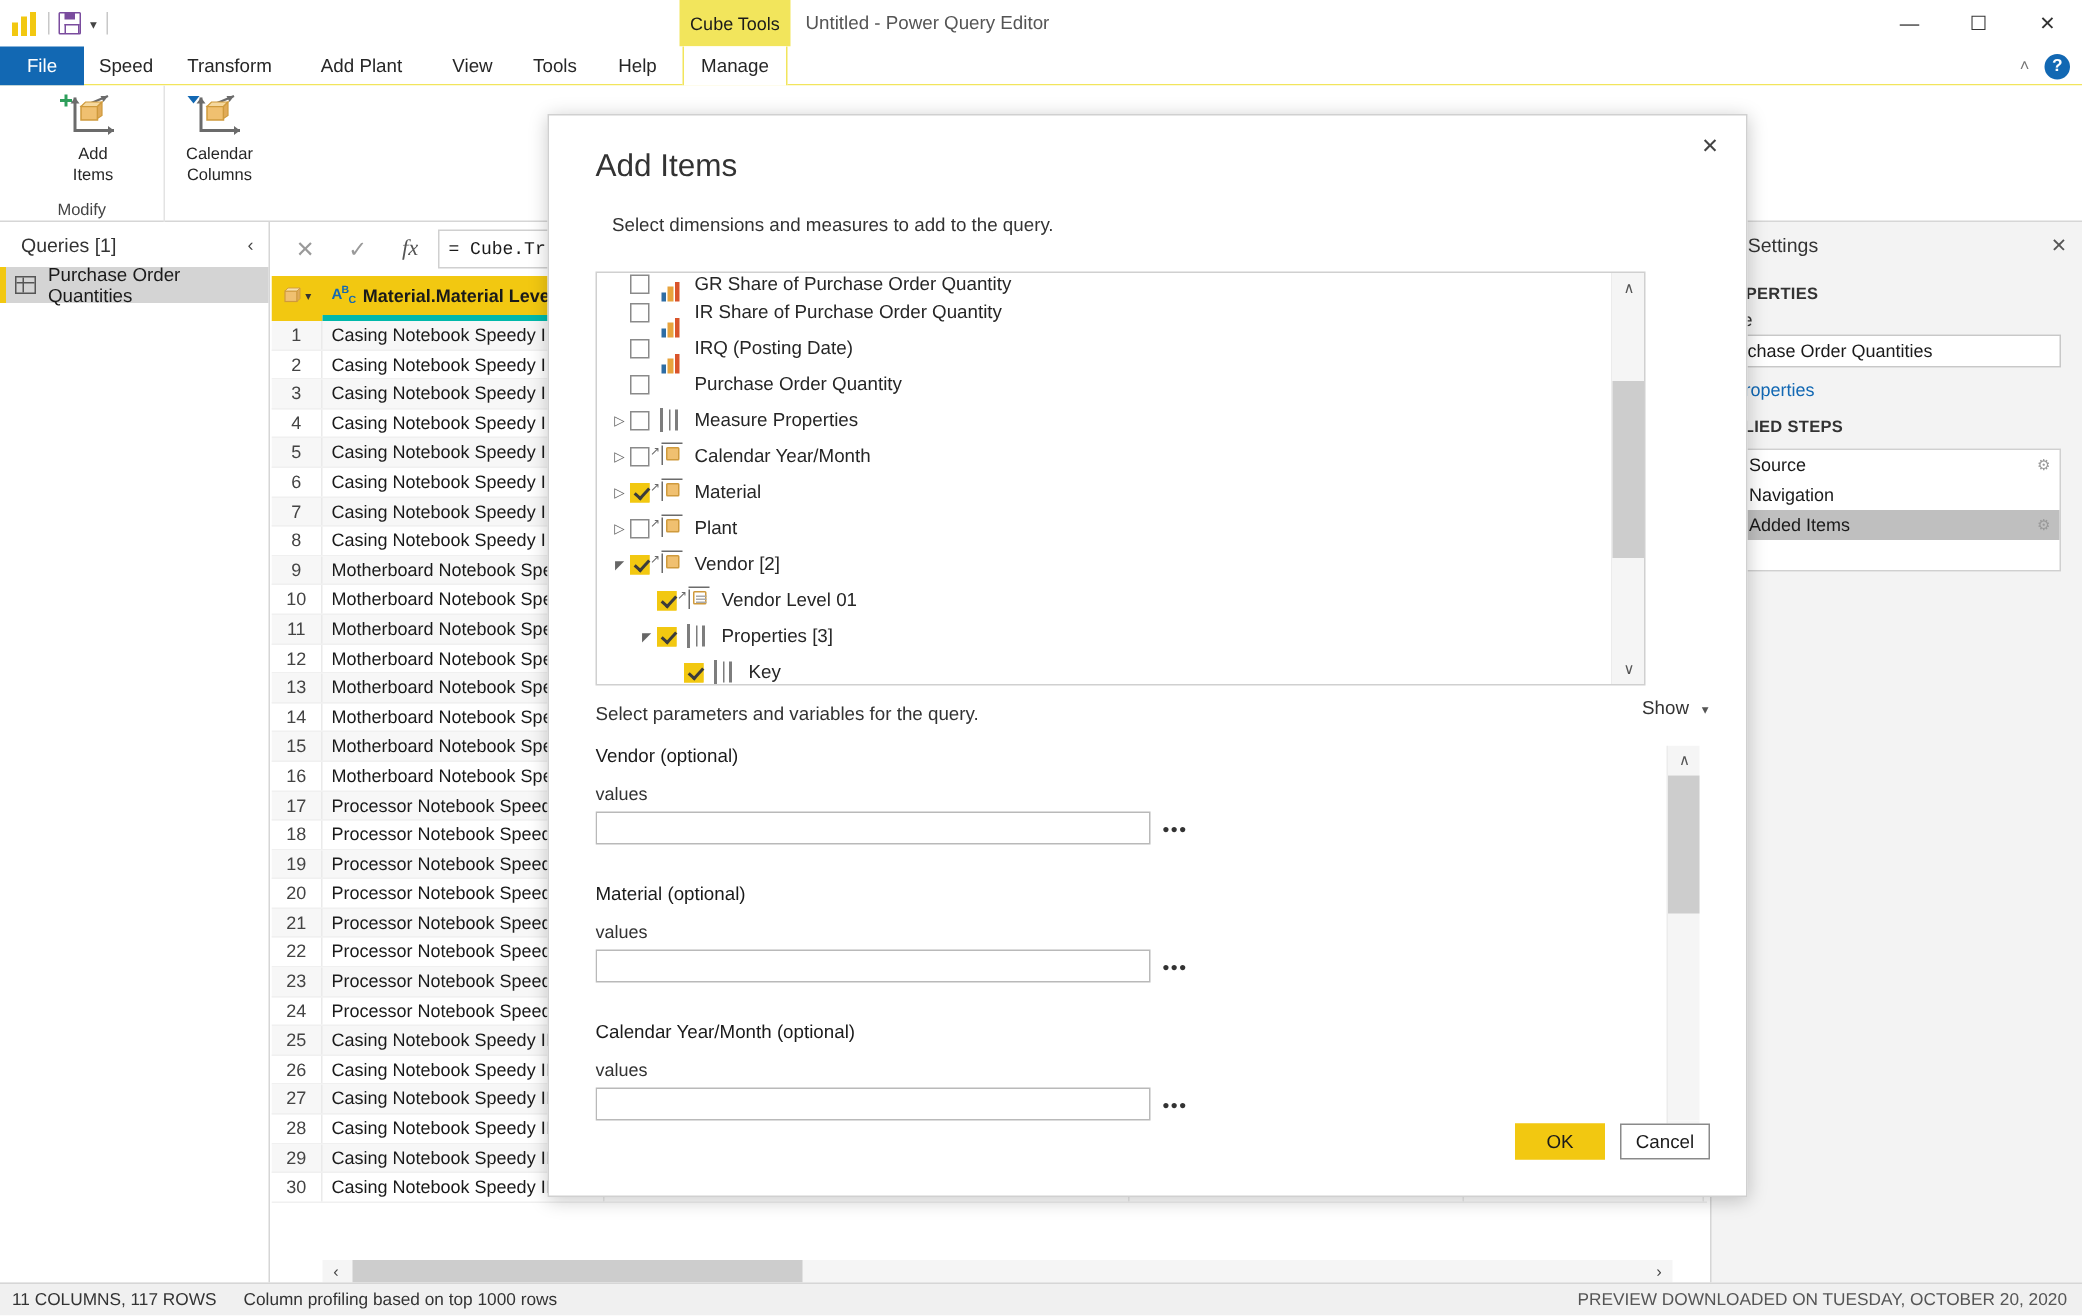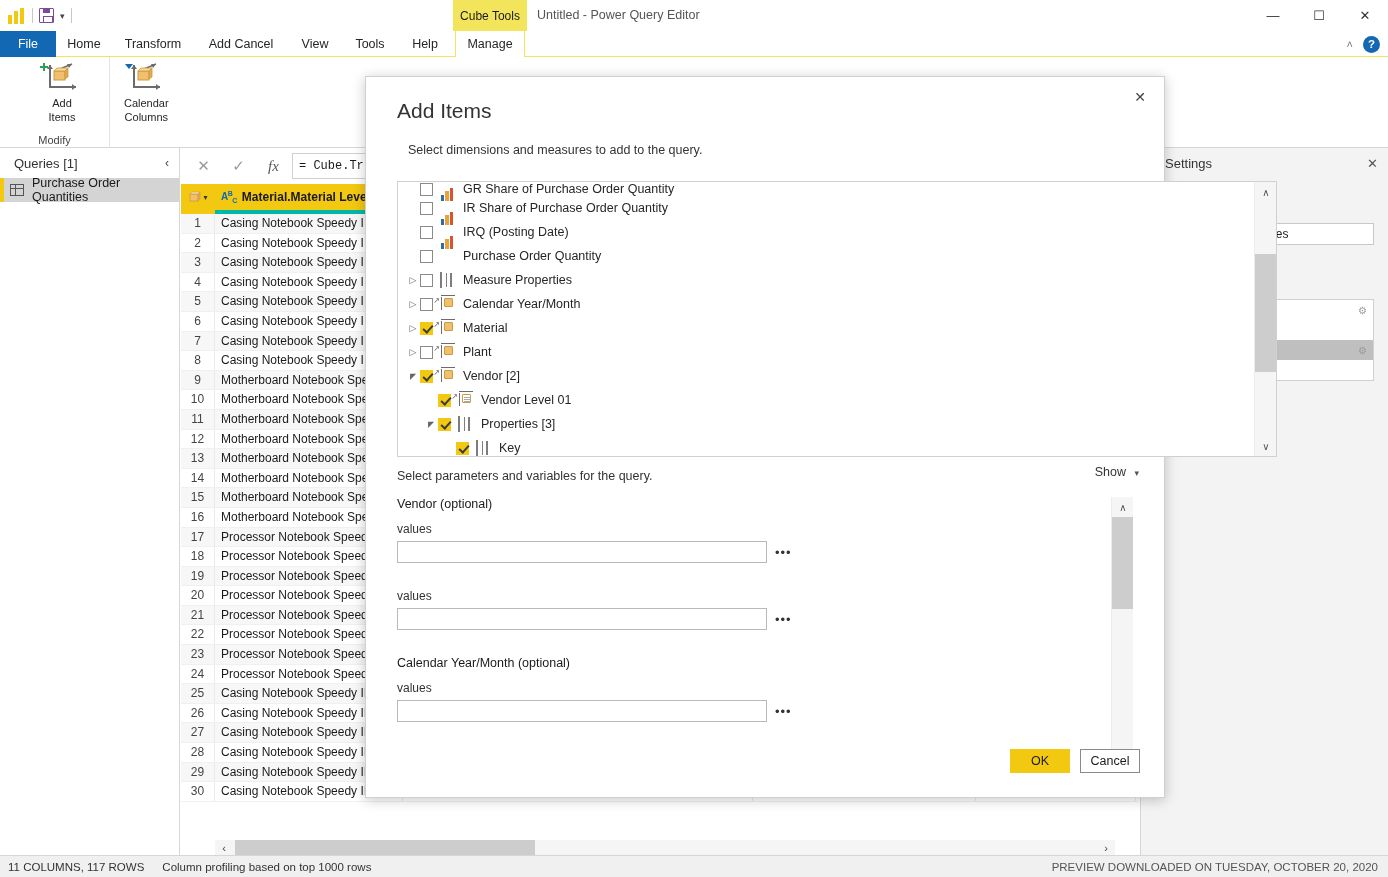--- a/index.html
+++ b/index.html
@@ -290,7 +290,7 @@
 
   <div class="ribbonbar">
     <div class="tab file" style="left:0;width:56px;"><span>File</span></div>
-    <div class="tab" style="left:60px;width:48px;"><span>Home</span></div>
+    <div class="tab" style="left:60px;width:48px;"><span>Speed</span></div>
     <div class="tab" style="left:114px;width:78px;"><span>Transform</span></div>
     <div class="tab" style="left:196px;width:90px;"><span>Add Cancel</span></div>
     <div class="tab" style="left:290px;width:50px;"><span>View</span></div>

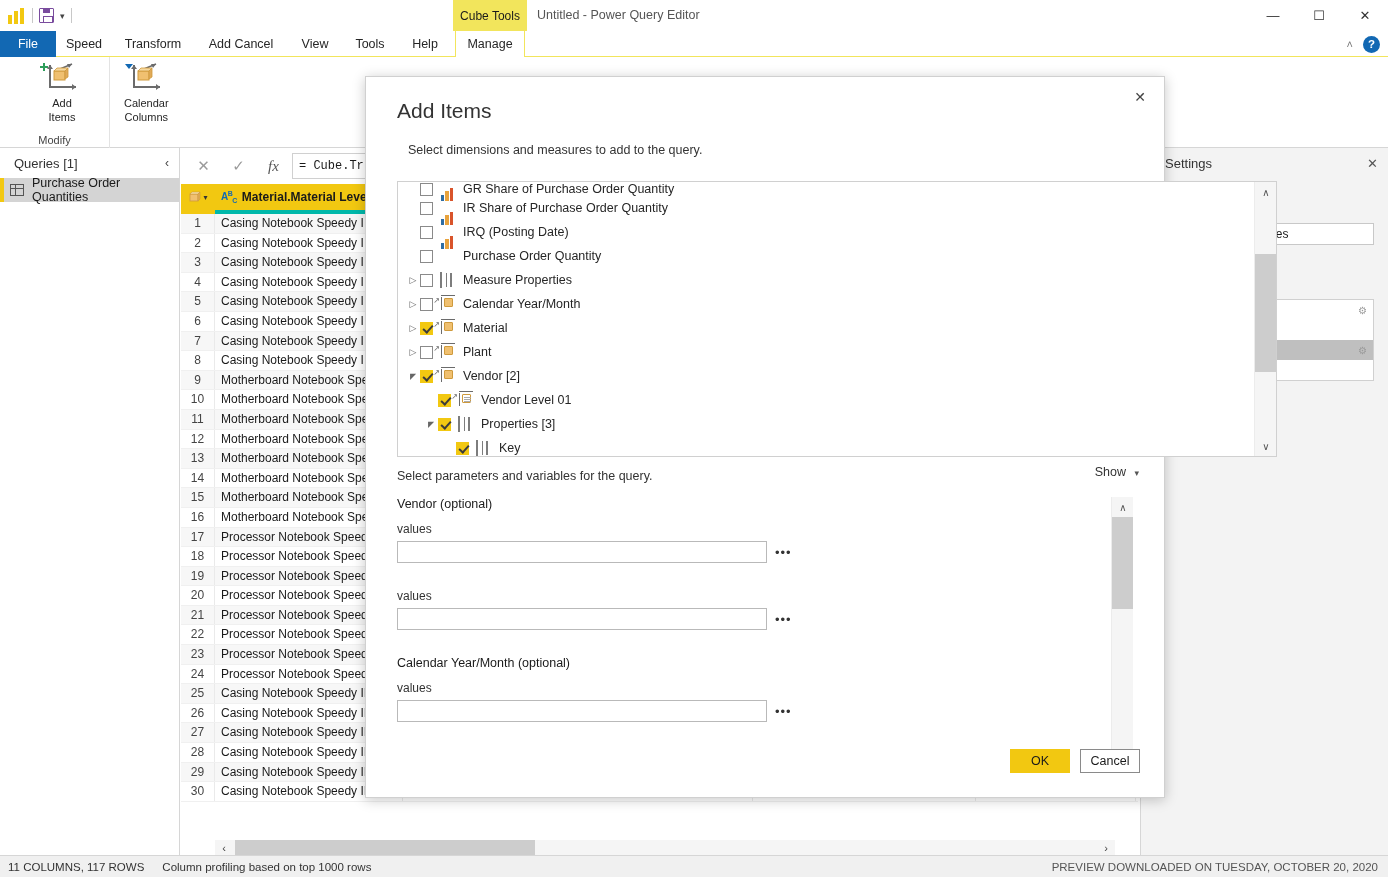--- a/index.html
+++ b/index.html
@@ -292,7 +292,7 @@
     <div class="tab file" style="left:0;width:56px;"><span>File</span></div>
     <div class="tab" style="left:60px;width:48px;"><span>Speed</span></div>
     <div class="tab" style="left:114px;width:78px;"><span>Transform</span></div>
-    <div class="tab" style="left:196px;width:90px;"><span>Add Cancel</span></div>
+    <div class="tab" style="left:196px;width:90px;"><span>Add Plant</span></div>
     <div class="tab" style="left:290px;width:50px;"><span>View</span></div>
     <div class="tab" style="left:344px;width:52px;"><span>Tools</span></div>
     <div class="tab" style="left:400px;width:50px;"><span>Help</span></div>

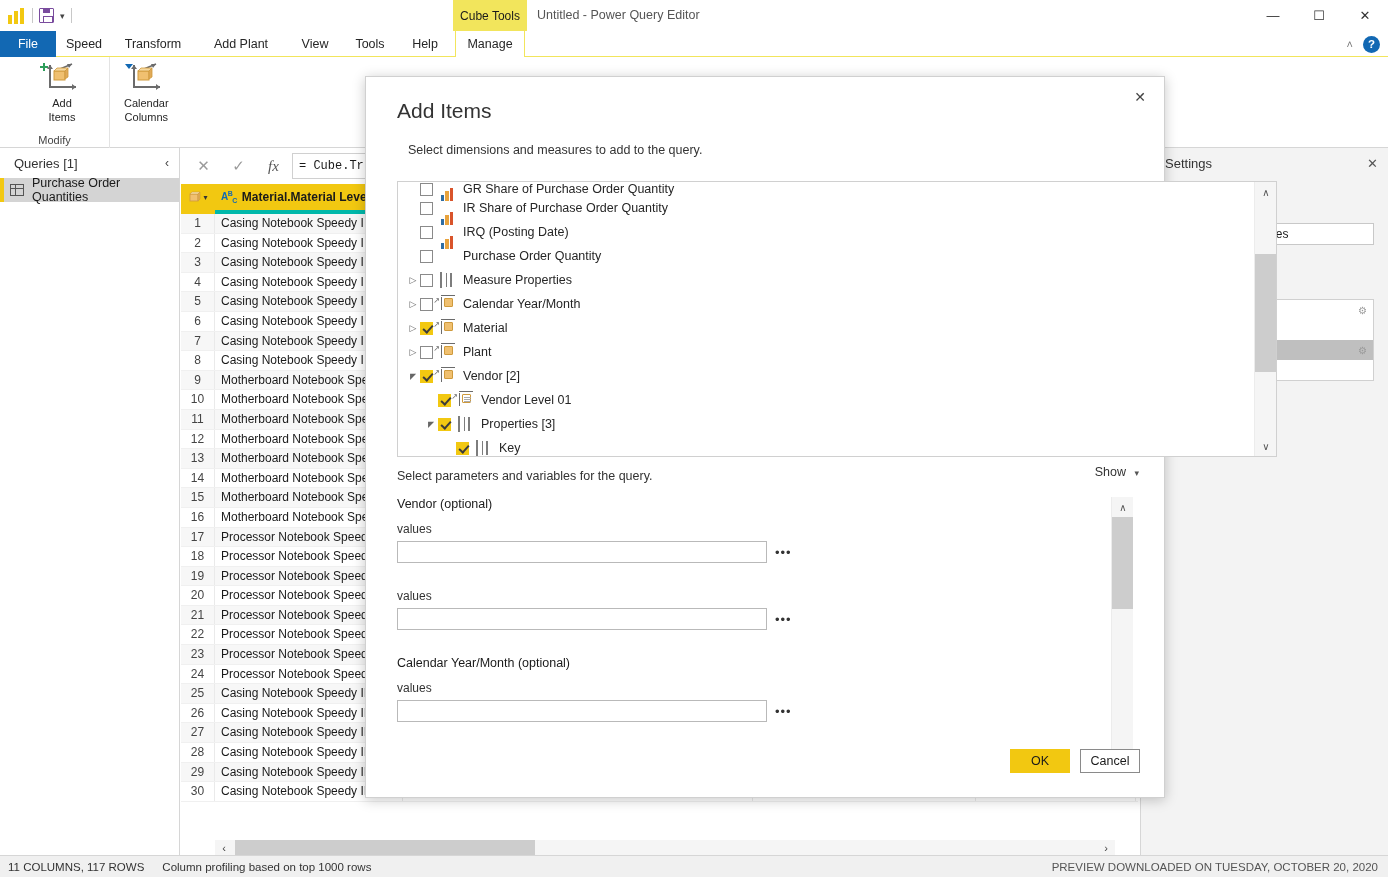--- a/index.html
+++ b/index.html
@@ -188,7 +188,7 @@
   .dlg-sub { position:absolute; left:42px; top:66px; font-size:12.5px; color:#333; }
 
   .tree-box {
-    position:absolute; left:31px; top:104px; width:880px; height:276px;
+    position:absolute; left:31px; top:104px; width:700px; height:276px;
     border:1px solid #d0d0d0; background:#fff; overflow:hidden;
   }
   .tree-scroll { position:absolute; left:0; top:0; width:713px; height:100%; overflow:hidden;}

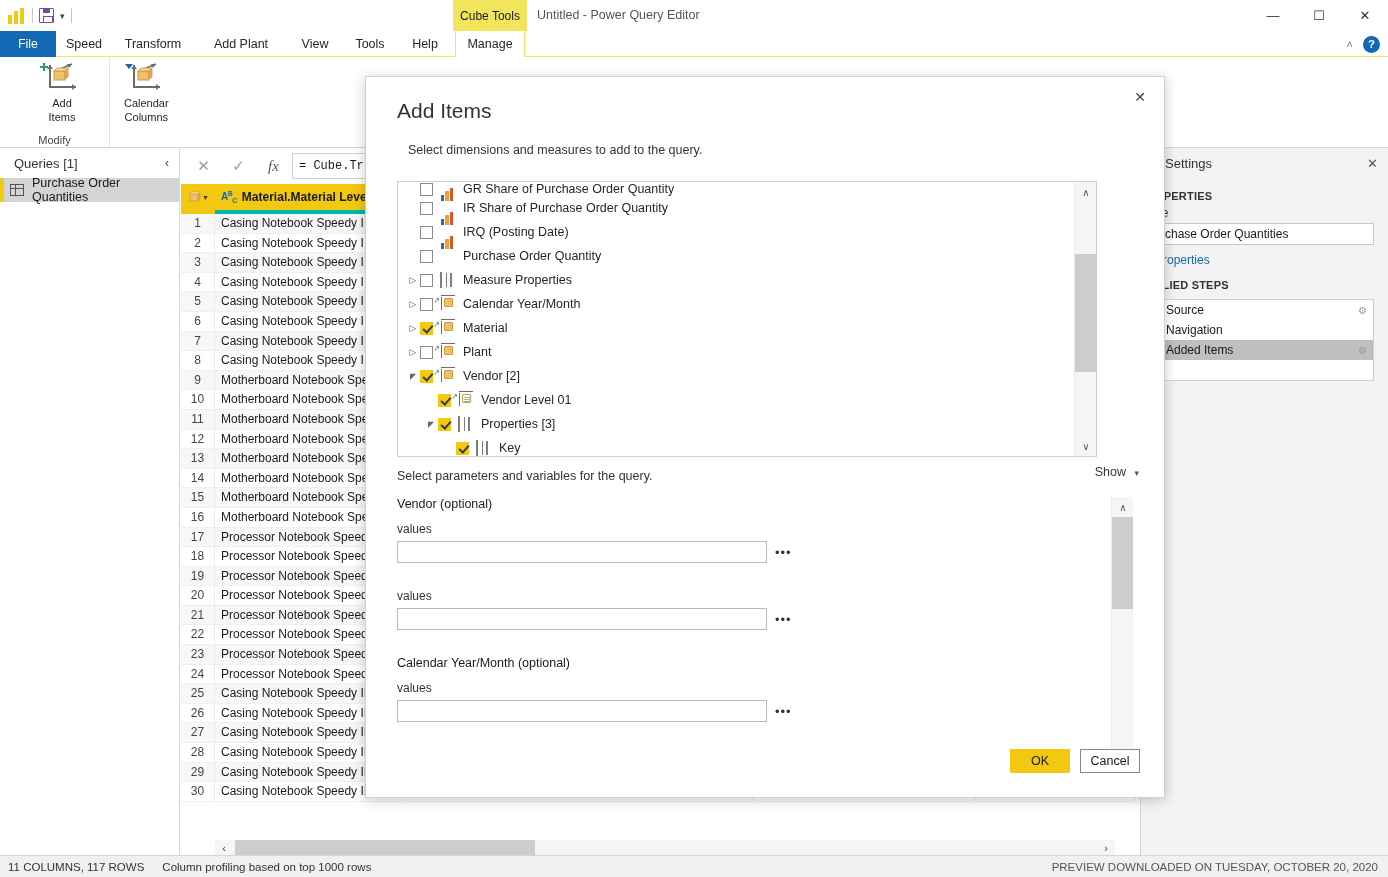--- a/index.html
+++ b/index.html
@@ -756,6 +756,7 @@
             </div>
           </div>
           <div>
+            <div class="p-title">Material (optional)</div>
             <div class="p-sub">values</div>
             <div class="p-row">
               <div class="p-input"></div>

